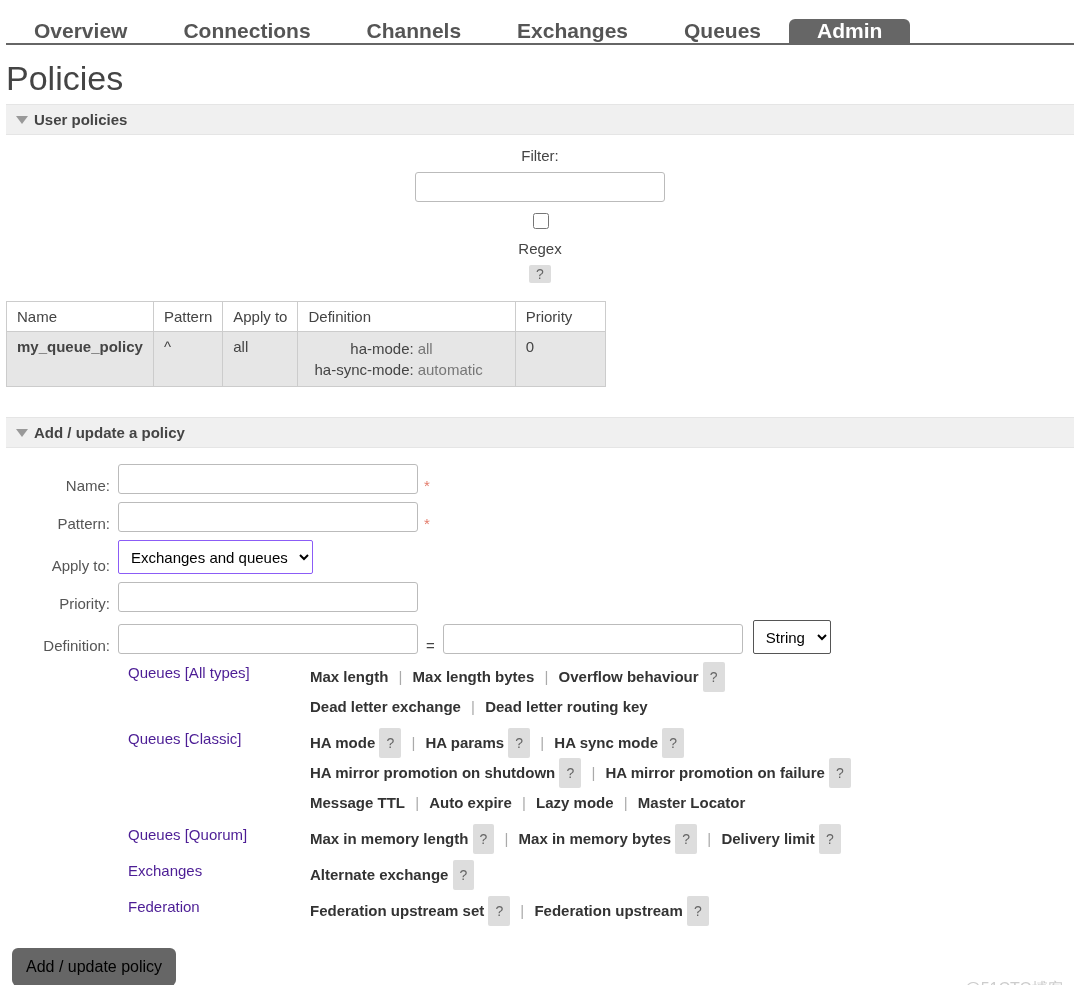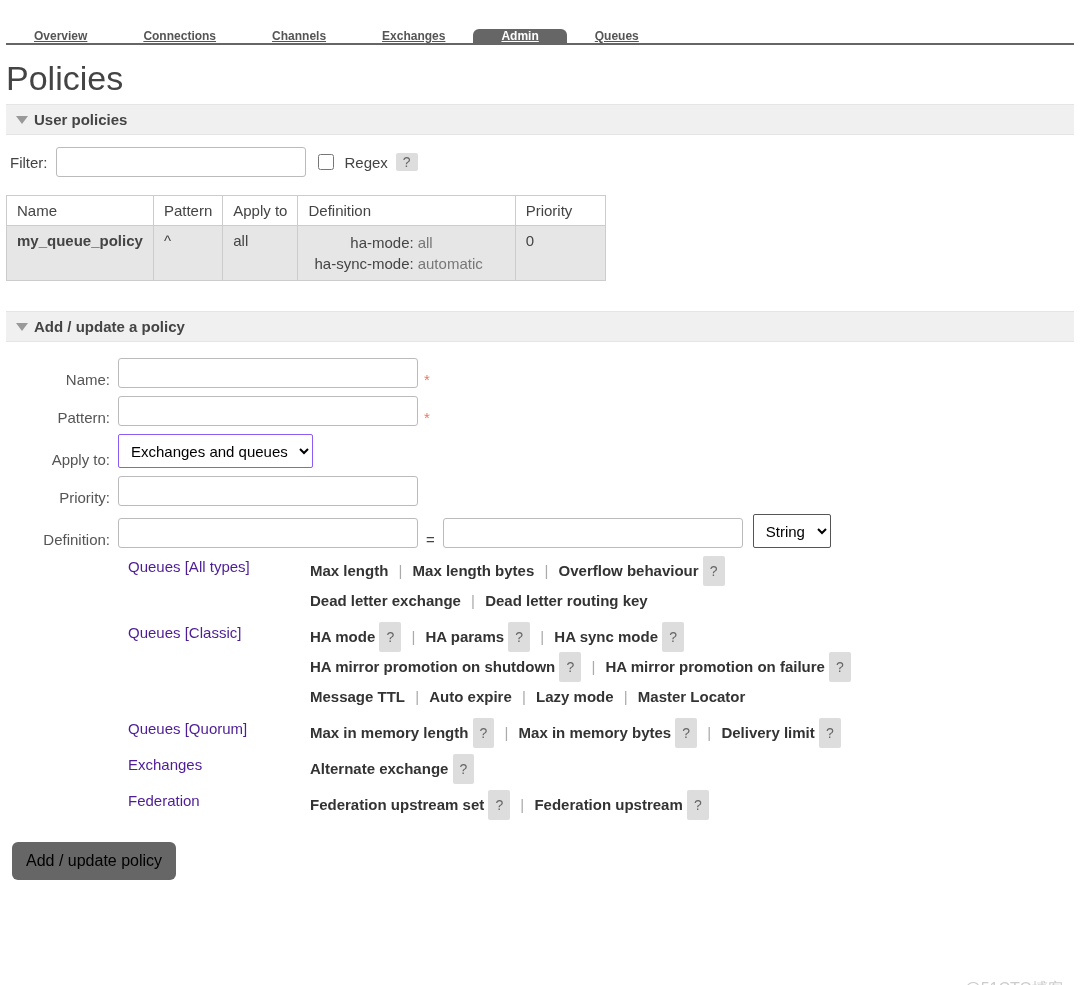--- a/index.html
+++ b/index.html
@@ -22,8 +22,7 @@
     font-weight: bold;
     color: #555;
     cursor: pointer;
-    font-size: 12px;
-    text-decoration: underline;
+    font-size: 21px;
   }
   .nav-tab.active {
     background: #666;

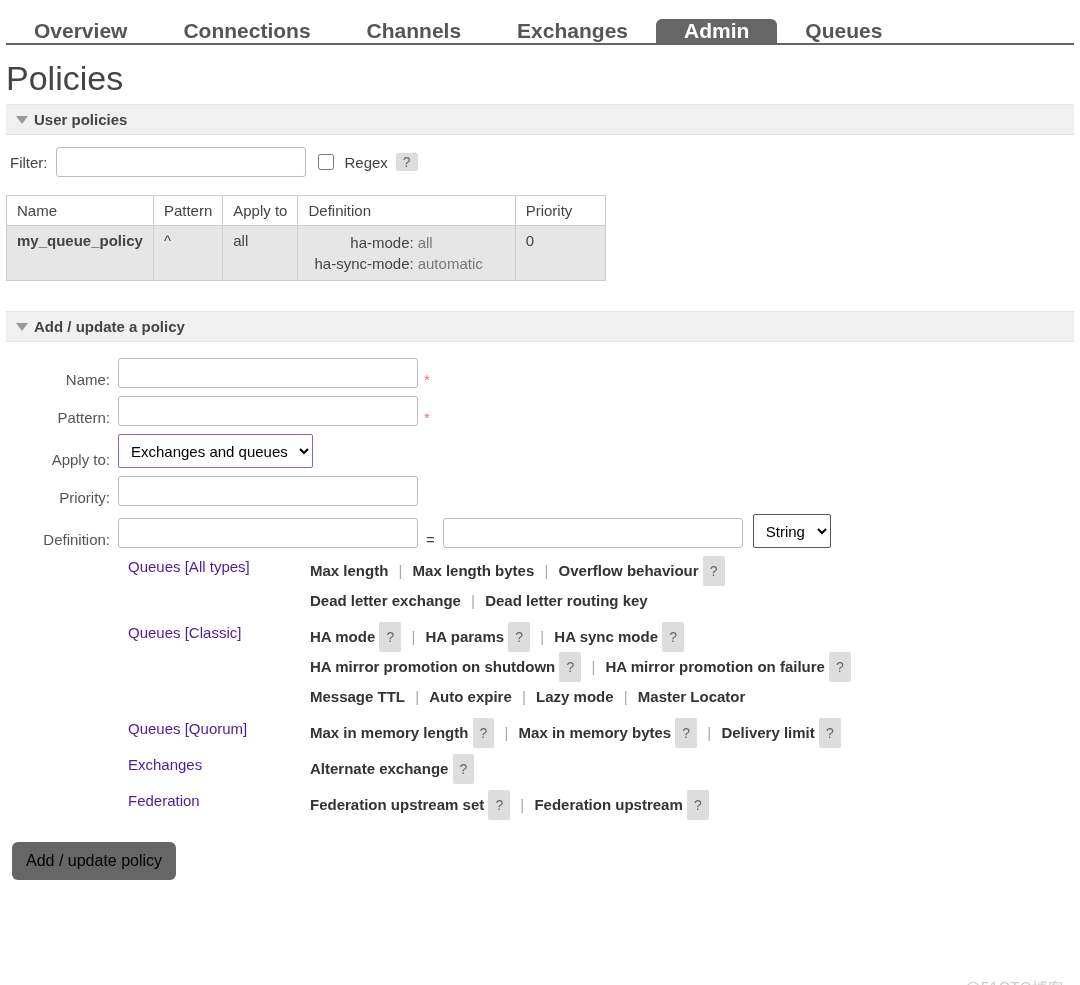--- a/index.html
+++ b/index.html
@@ -166,8 +166,8 @@
   <div class="nav-tab">Connections</div>
   <div class="nav-tab">Channels</div>
   <div class="nav-tab">Exchanges</div>
+  <div class="nav-tab">Queues</div>
   <div class="nav-tab active">Admin</div>
-  <div class="nav-tab">Queues</div>
 </div>
 
 <h1 class="page-title">Policies</h1>

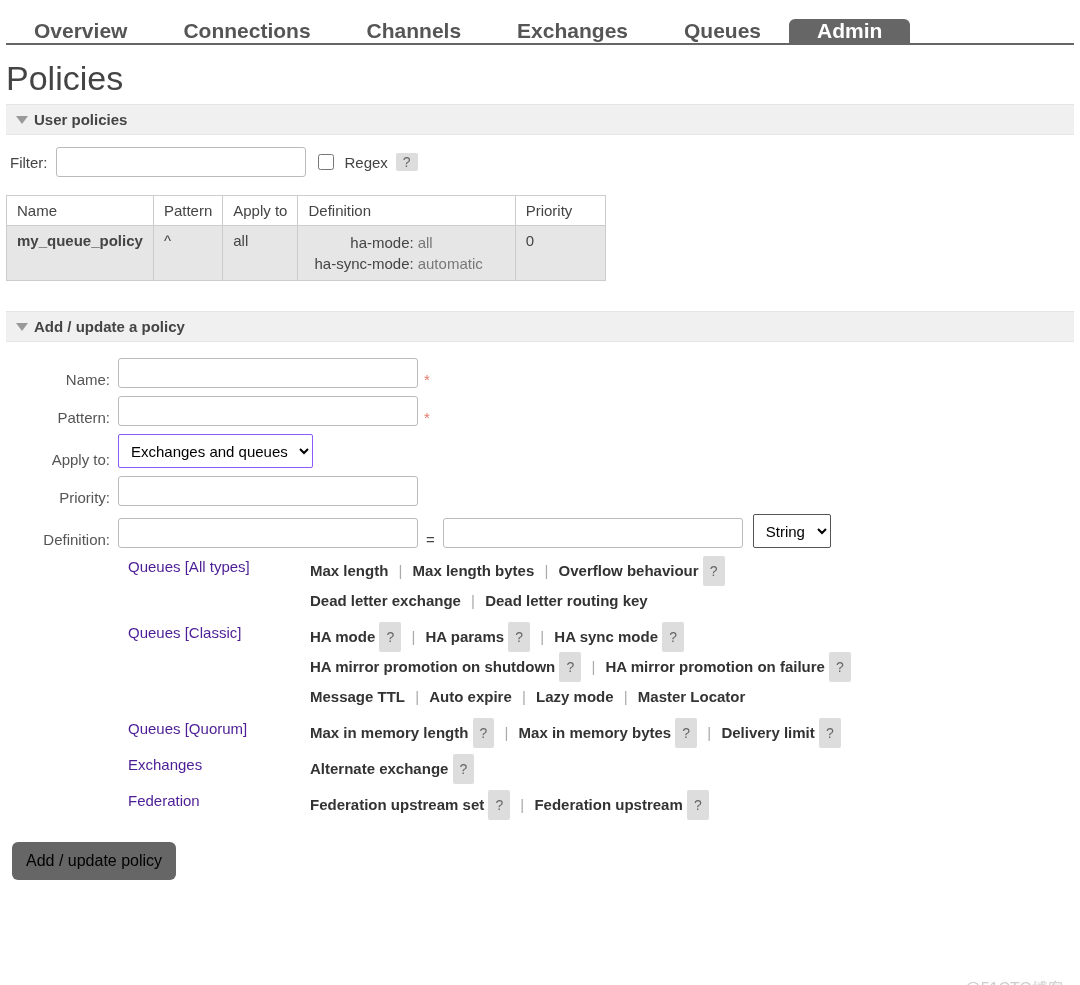--- a/index.html
+++ b/index.html
@@ -58,6 +58,7 @@
     display: flex;
     align-items: center;
     gap: 8px;
+    flex-direction: column;
   }
   input.text {
     border: 1px solid #bbb;

